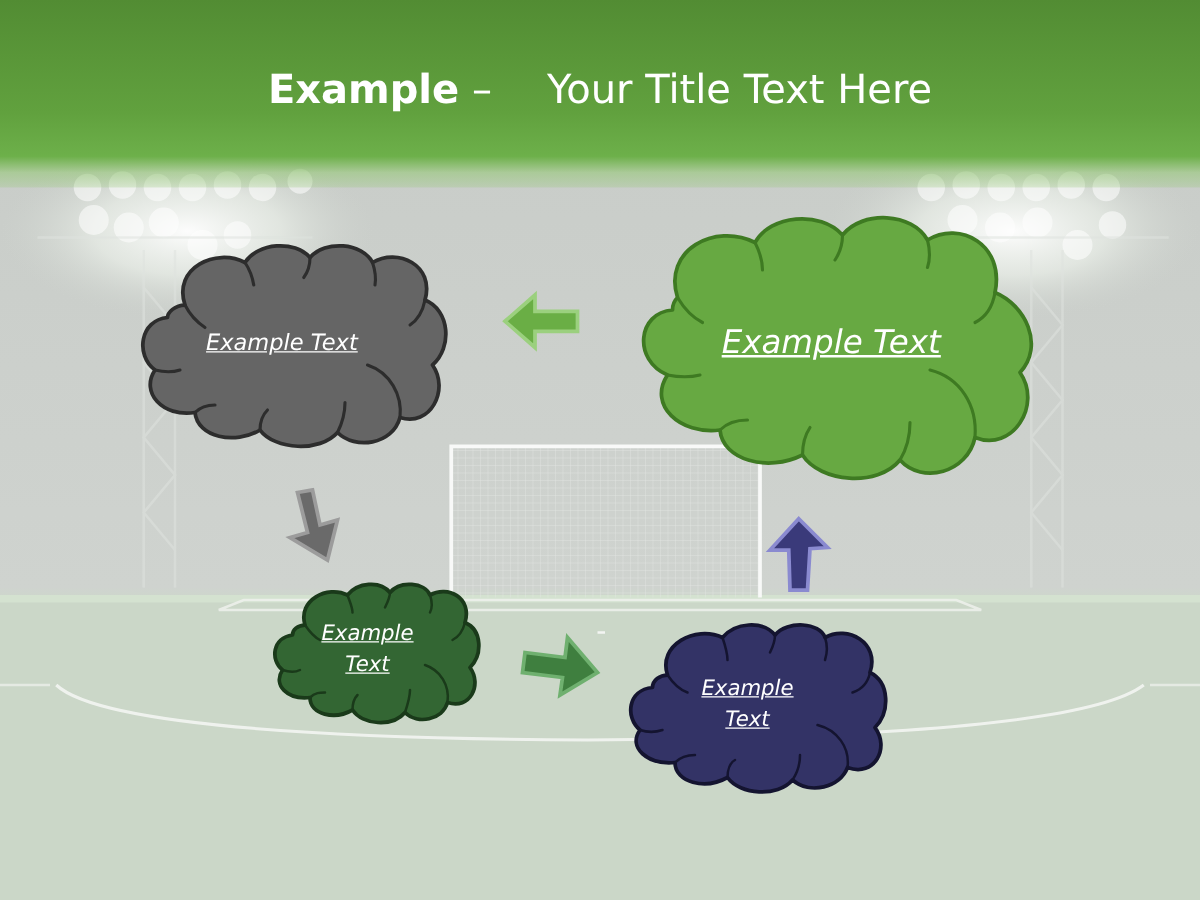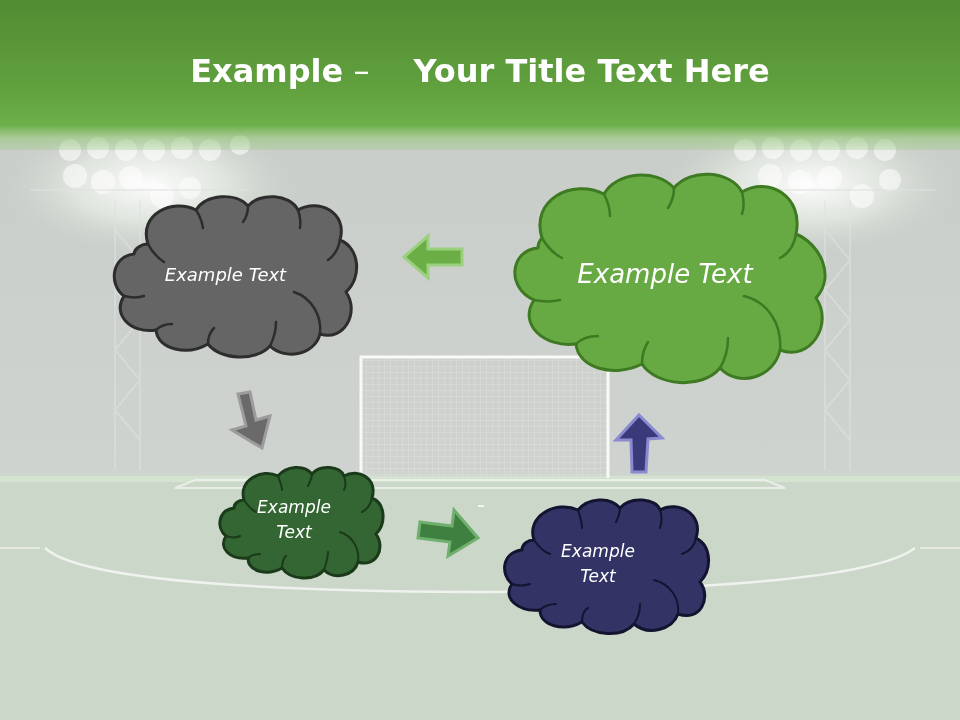--- a/index.html
+++ b/index.html
@@ -12,7 +12,7 @@
   .title { position:absolute; left:0; top:52px; width:960px; text-align:center; color:#ffffff;
            font-size:32px; letter-spacing:0px; white-space:nowrap; }
   .title b { font-weight:bold; }
-  .title span.rest { font-weight:bold;margin-left:34px; }
+  .title span.rest { font-weight:normal;margin-left:34px; }
   .bg-svg { position:absolute; left:0; top:0; }
   .cloud { position:absolute; }
   .cloud-text { position:absolute; color:#ffffff; font-style:italic; text-align:center;

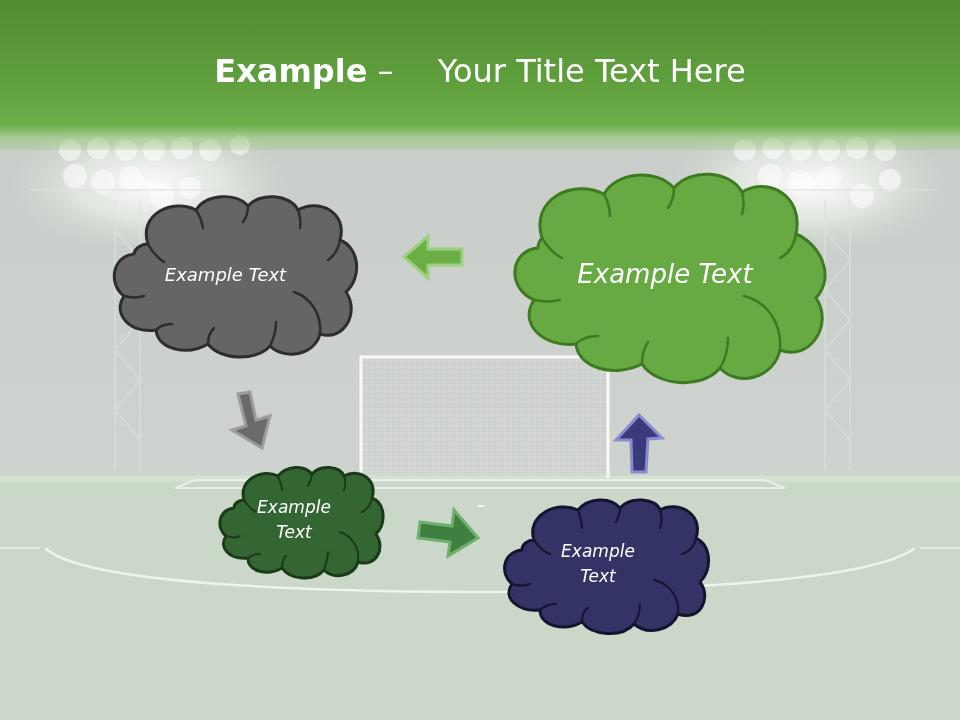--- a/index.html
+++ b/index.html
@@ -16,7 +16,7 @@
   .bg-svg { position:absolute; left:0; top:0; }
   .cloud { position:absolute; }
   .cloud-text { position:absolute; color:#ffffff; font-style:italic; text-align:center;
-                display:flex; align-items:center; justify-content:center; line-height:1.45; }
+                display:flex; align-items:center; justify-content:center; line-height:1.45;text-decoration:underline; }
   .arrow { position:absolute; }
 </style>
 </head>

